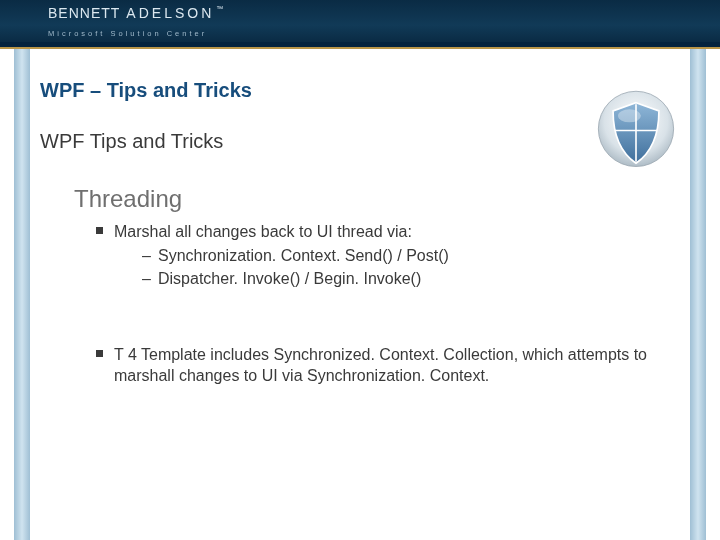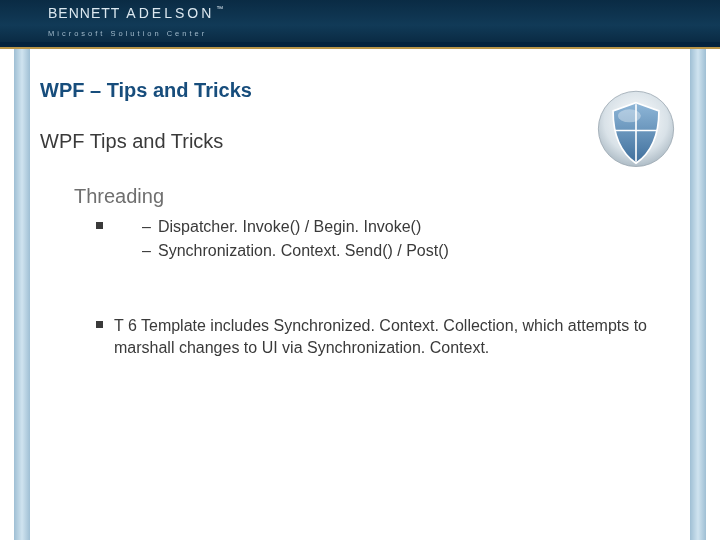--- a/index.html
+++ b/index.html
@@ -26,7 +26,7 @@
   .content{position:absolute;left:40px;top:55px;right:40px;bottom:10px}
   .slide-title{color:#174d7c;font-weight:700;font-size:20px;margin:24px 0 0 0}
   .subtitle{color:#3a3a3a;font-size:20px;margin:28px 0 0 0;}
-  .section{color:#6f6f6f;font-size:20px;margin:32px 0 0 34px}
+  .section{color:#6f6f6f;font-size:24px;margin:32px 0 0 34px}
   ul.b1{list-style:none;padding:0;margin:8px 0 0 56px}
   ul.b1>li{position:relative;color:#3a3a3a;font-size:16px;line-height:1.35;padding-left:18px;margin:2px 0}
   ul.b1>li::before{content:"";position:absolute;left:0;top:6px;width:7px;height:7px;background:#3a3a3a}

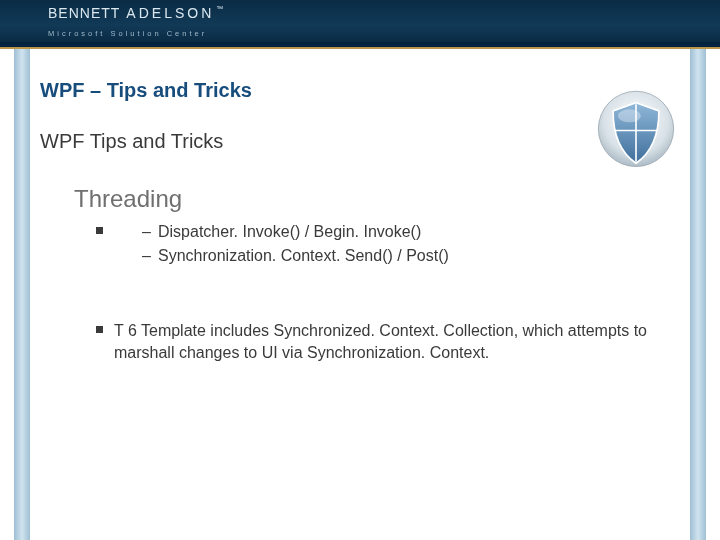--- a/index.html
+++ b/index.html
@@ -78,6 +78,7 @@
 
     <ul class="b1">
       <li>
+        <span>Marshal all changes back to UI thread via:</span>
         <ul class="b2">
           <li><span>Dispatcher. Invoke() / Begin. Invoke()</span></li>
           <li><span>Synchronization. Context. Send() / Post()</span></li>

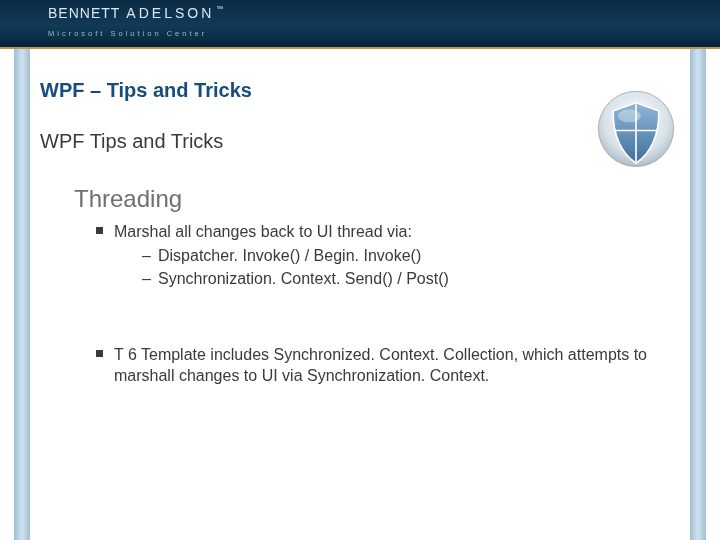--- a/index.html
+++ b/index.html
@@ -80,8 +80,8 @@
       <li>
         <span>Marshal all changes back to UI thread via:</span>
         <ul class="b2">
+          <li><span>Synchronization. Context. Send() / Post()</span></li>
           <li><span>Dispatcher. Invoke() / Begin. Invoke()</span></li>
-          <li><span>Synchronization. Context. Send() / Post()</span></li>
         </ul>
       </li>
     </ul>

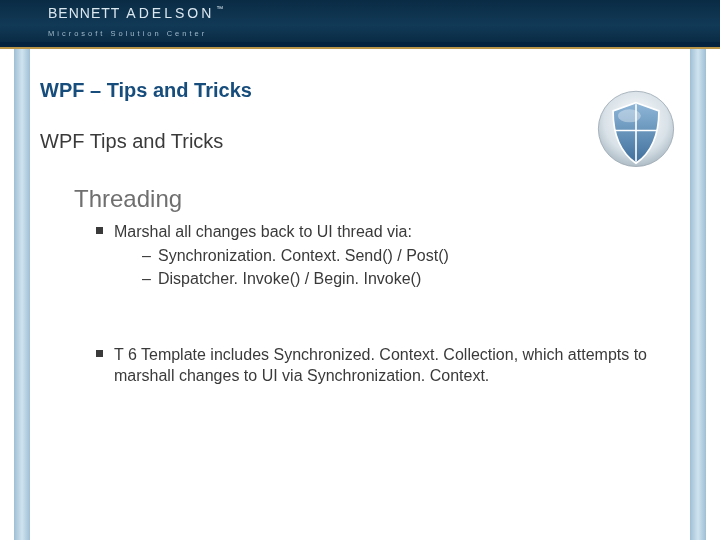--- a/index.html
+++ b/index.html
@@ -92,7 +92,7 @@
     <div class="gap"></div>
 
     <ul class="b1">
-      <li><span>T 6 Template includes Synchronized. Context. Collection, which attempts to marshall changes to UI via Synchronization. Context.</span></li>
+      <li><span>T 4 Template includes Synchronized. Context. Collection, which attempts to marshall changes to UI via Synchronization. Context.</span></li>
     </ul>
   </div>
 

